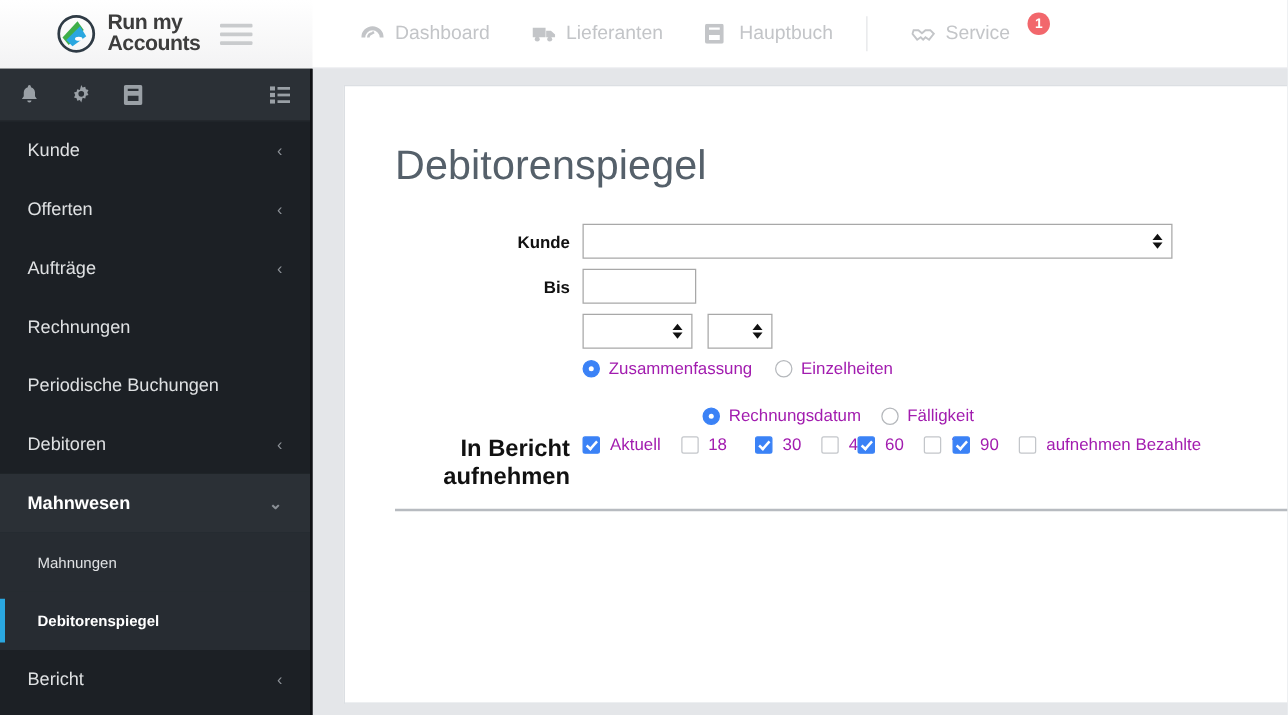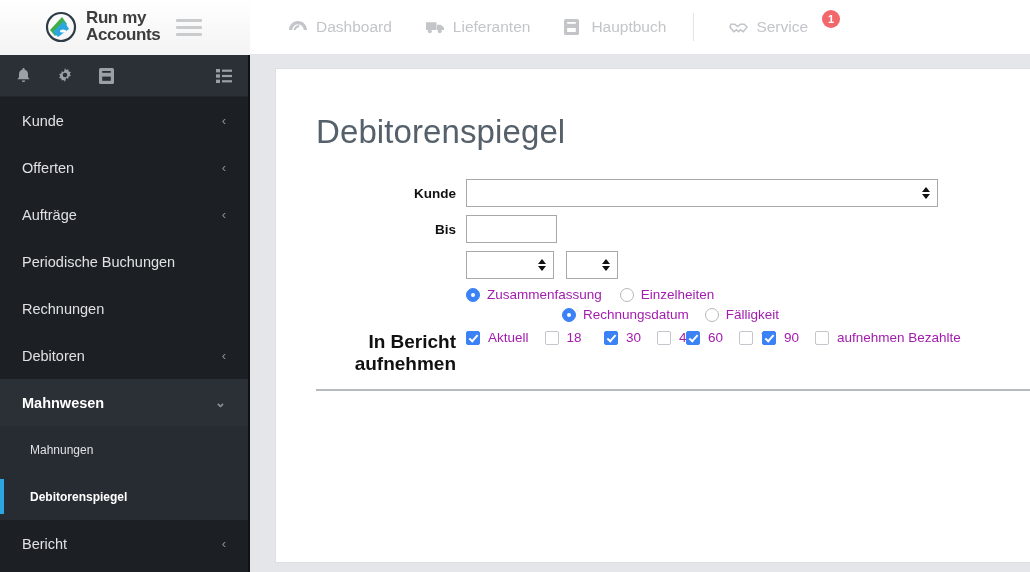--- a/index.html
+++ b/index.html
@@ -297,11 +297,11 @@
     </div>
 
     <div class="side-link">
+      <span>Rechnungen</span>
+    </div>
+
+    <div class="side-link">
       <span>Periodische Buchungen</span>
-    </div>
-
-    <div class="side-link">
-      <span>Rechnungen</span>
     </div>
 
     <div class="side-link">

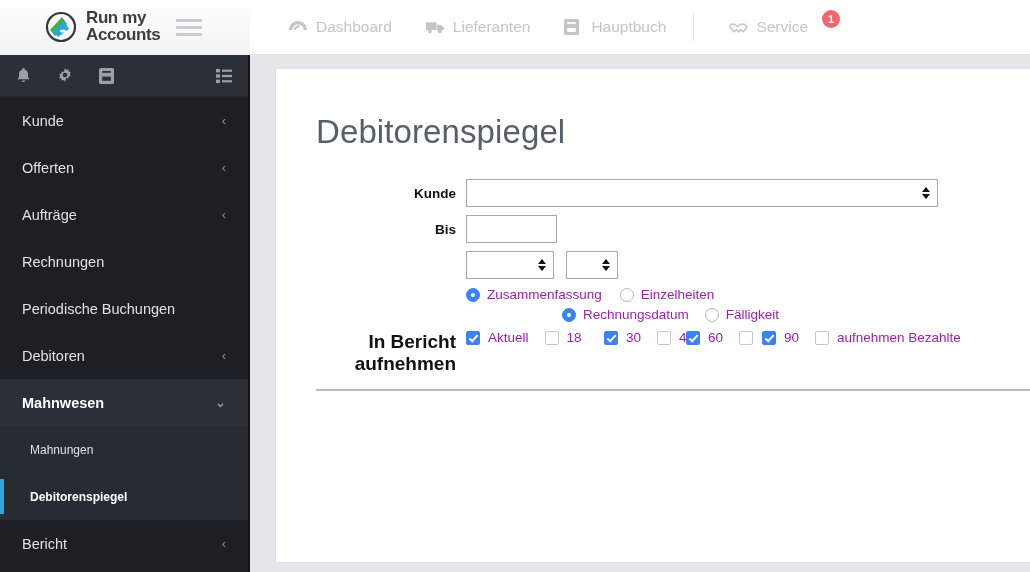--- a/index.html
+++ b/index.html
@@ -379,7 +379,7 @@
         </label>
       </div>
 
-      <div class="radio-row" style="padding-left:246px; margin-top:5px">
+      <div class="radio-row" style="padding-left:246px; margin-top:23px">
         <label class="opt" style="margin-right:16px">
           <span class="radio on"></span>
           <span>Rechnungsdatum</span>

